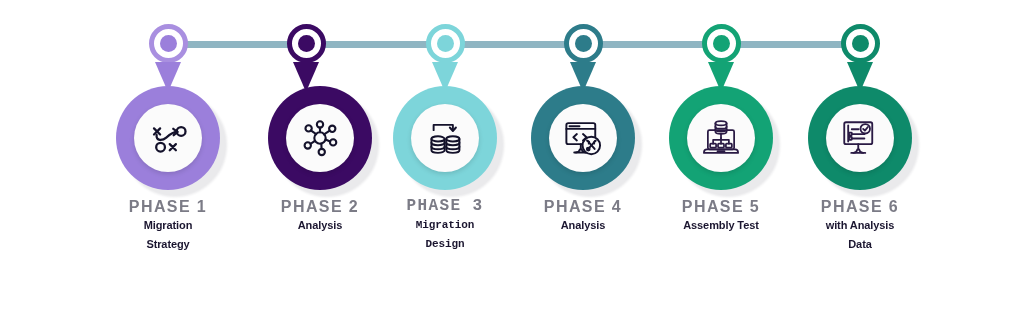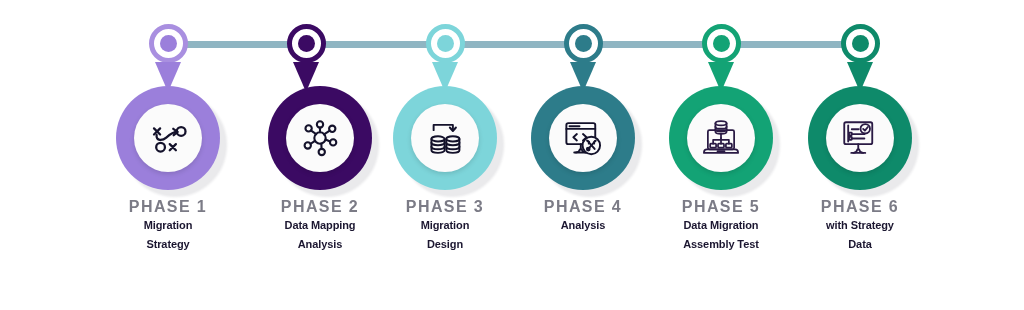--- a/index.html
+++ b/index.html
@@ -137,7 +137,7 @@
           </div>
         </div>
       </div>
-      <div class="phase" style="left: 445px;">
+      <div class="phase" style="left: 445px; font-family: Liberation Mono, monospace;">
         <div class="ringwrap">
           <div class="ring-shadow" style="background: rgba(40, 40, 60, 0.3);"></div>
           <div class="ring" style="background: rgb(125, 213, 218);"></div>

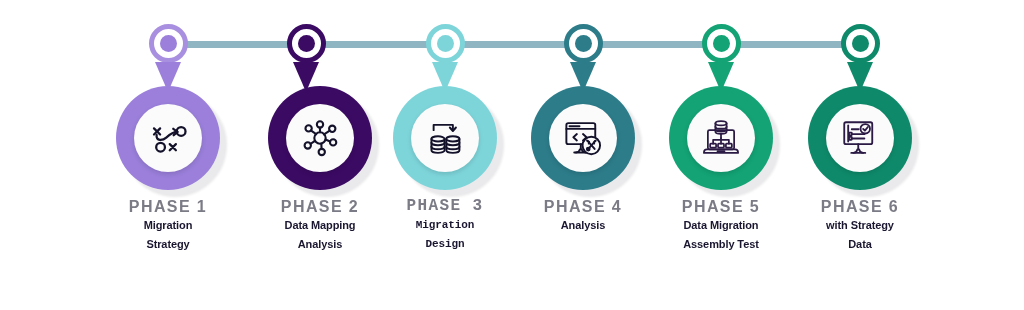--- a/index.html
+++ b/index.html
@@ -132,7 +132,6 @@
         <div class="labels">
           <div class="phase-num">PHASE 2</div>
           <div class="phase-title">
-            <div>Data Mapping</div>
             <div>Analysis</div>
           </div>
         </div>

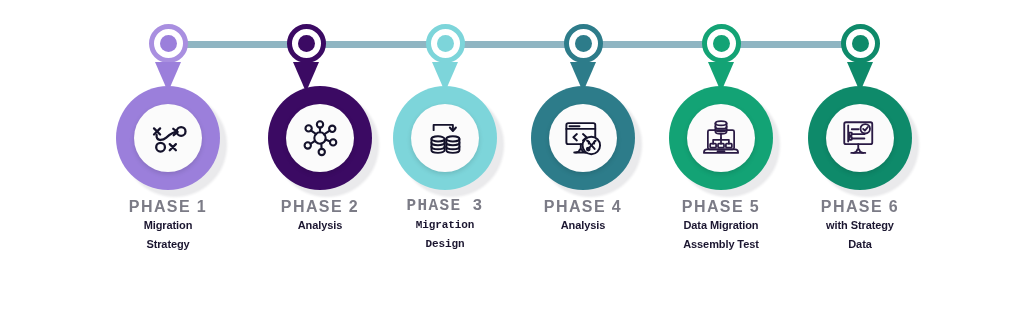--- a/index.html
+++ b/index.html
@@ -224,7 +224,6 @@
         <div class="labels">
           <div class="phase-num">PHASE 5</div>
           <div class="phase-title">
-            <div>Data Migration</div>
             <div>Assembly Test</div>
           </div>
         </div>

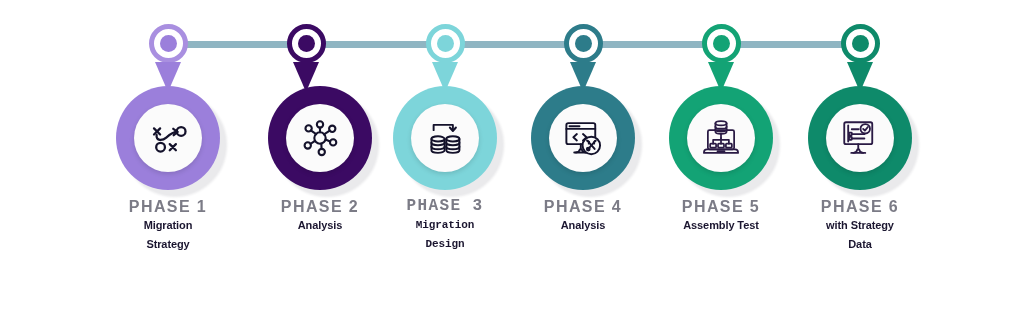--- a/index.html
+++ b/index.html
@@ -254,7 +254,7 @@
         <div class="labels">
           <div class="phase-num">PHASE 6</div>
           <div class="phase-title">
-            <div>with Strategy</div>
+            <div>with Analysis</div>
             <div>Data</div>
           </div>
         </div>

